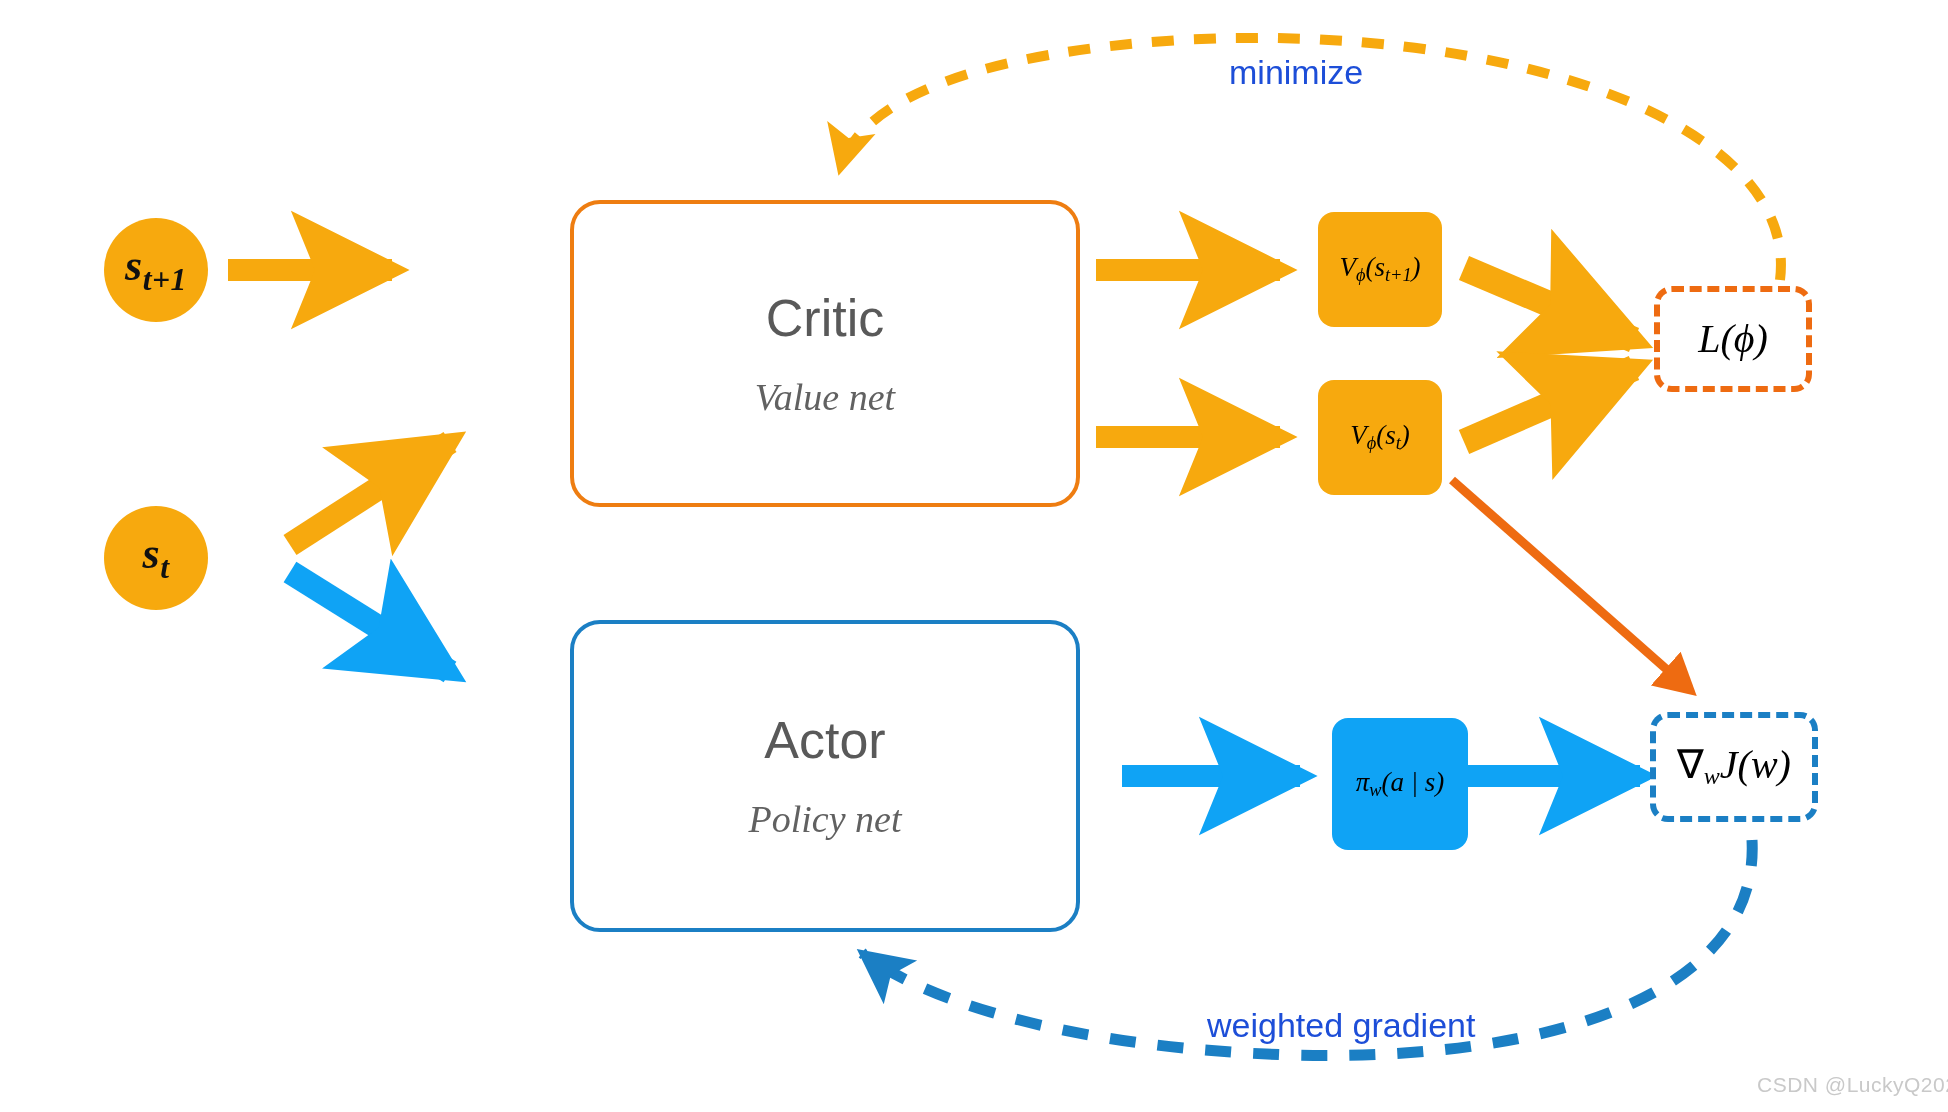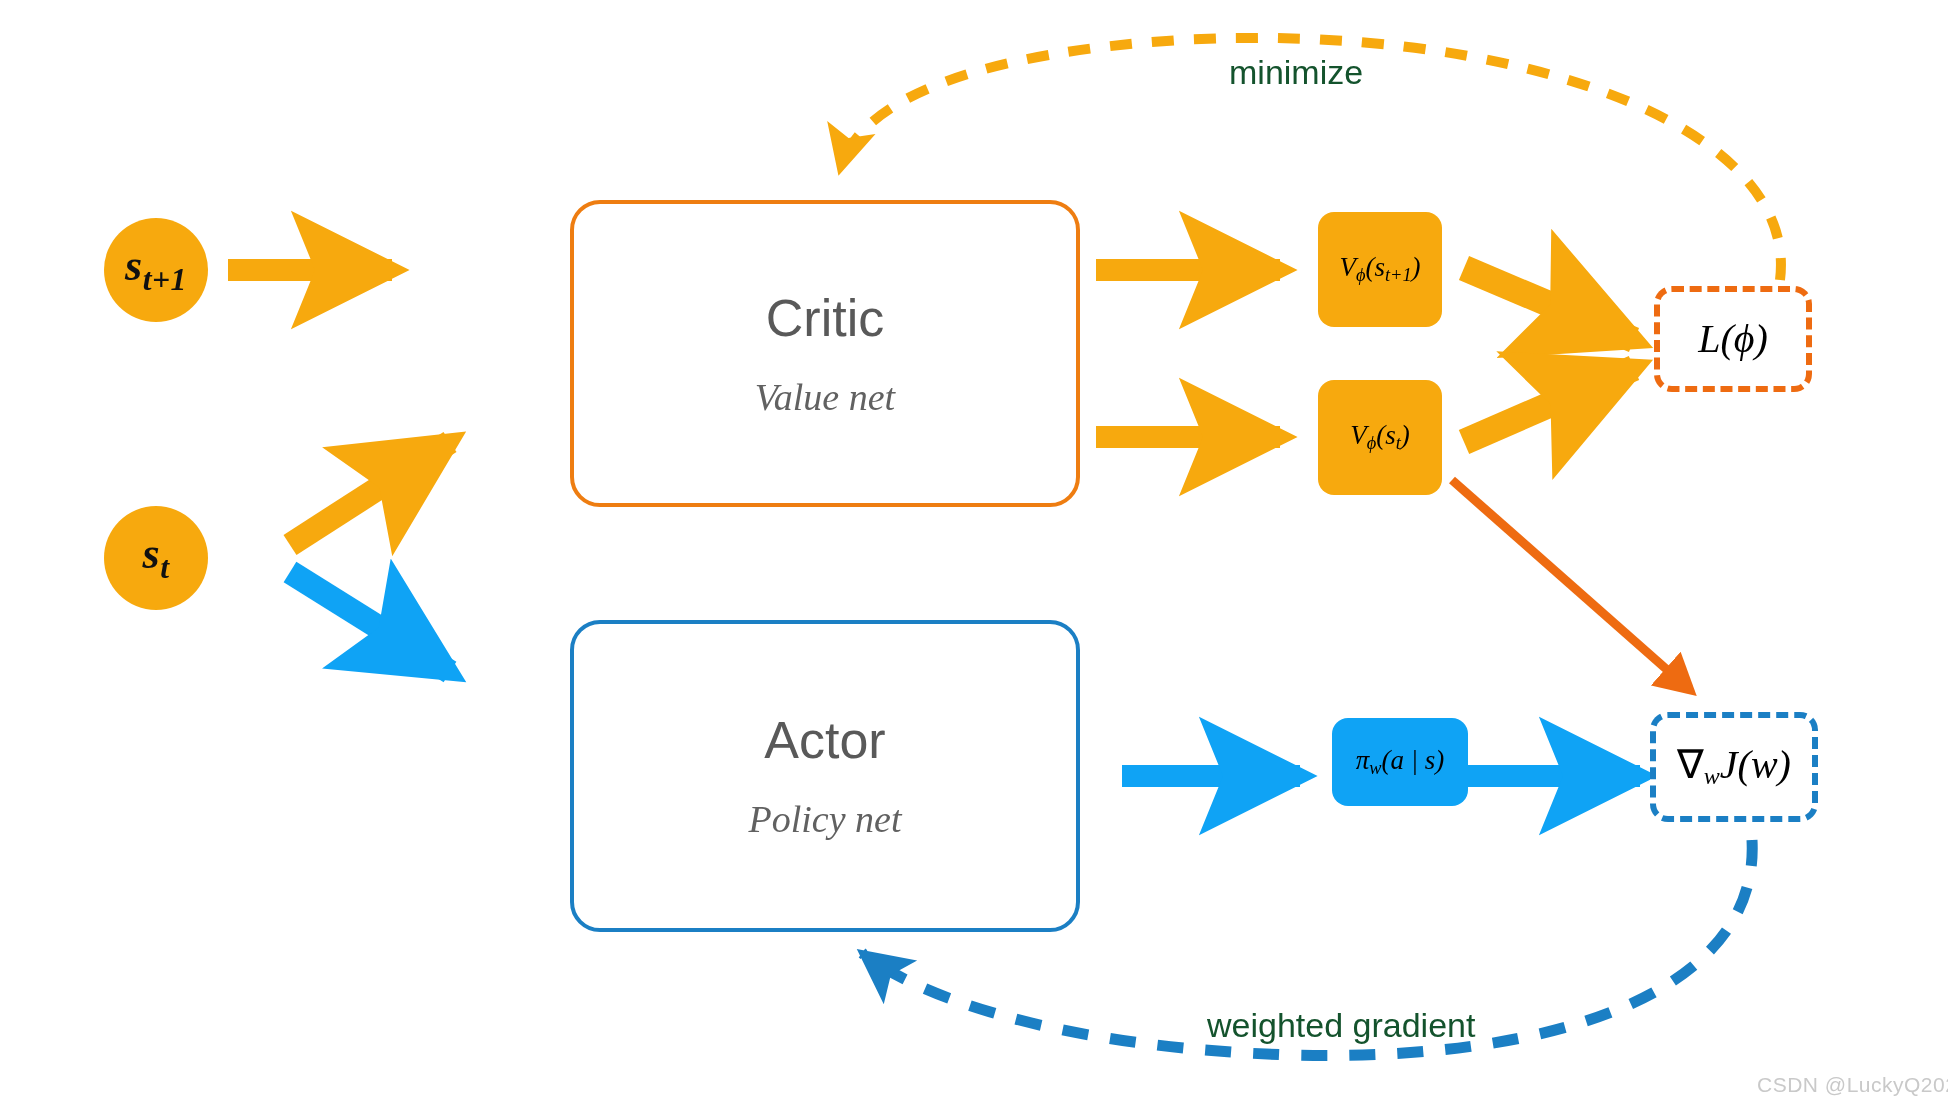--- a/index.html
+++ b/index.html
@@ -109,7 +109,7 @@
     position: absolute;
     font-family: "Liberation Sans", sans-serif;
     font-size: 34px;
-    color: #14532d;
+    color: #1d4ed8;
     white-space: nowrap;
   }
 

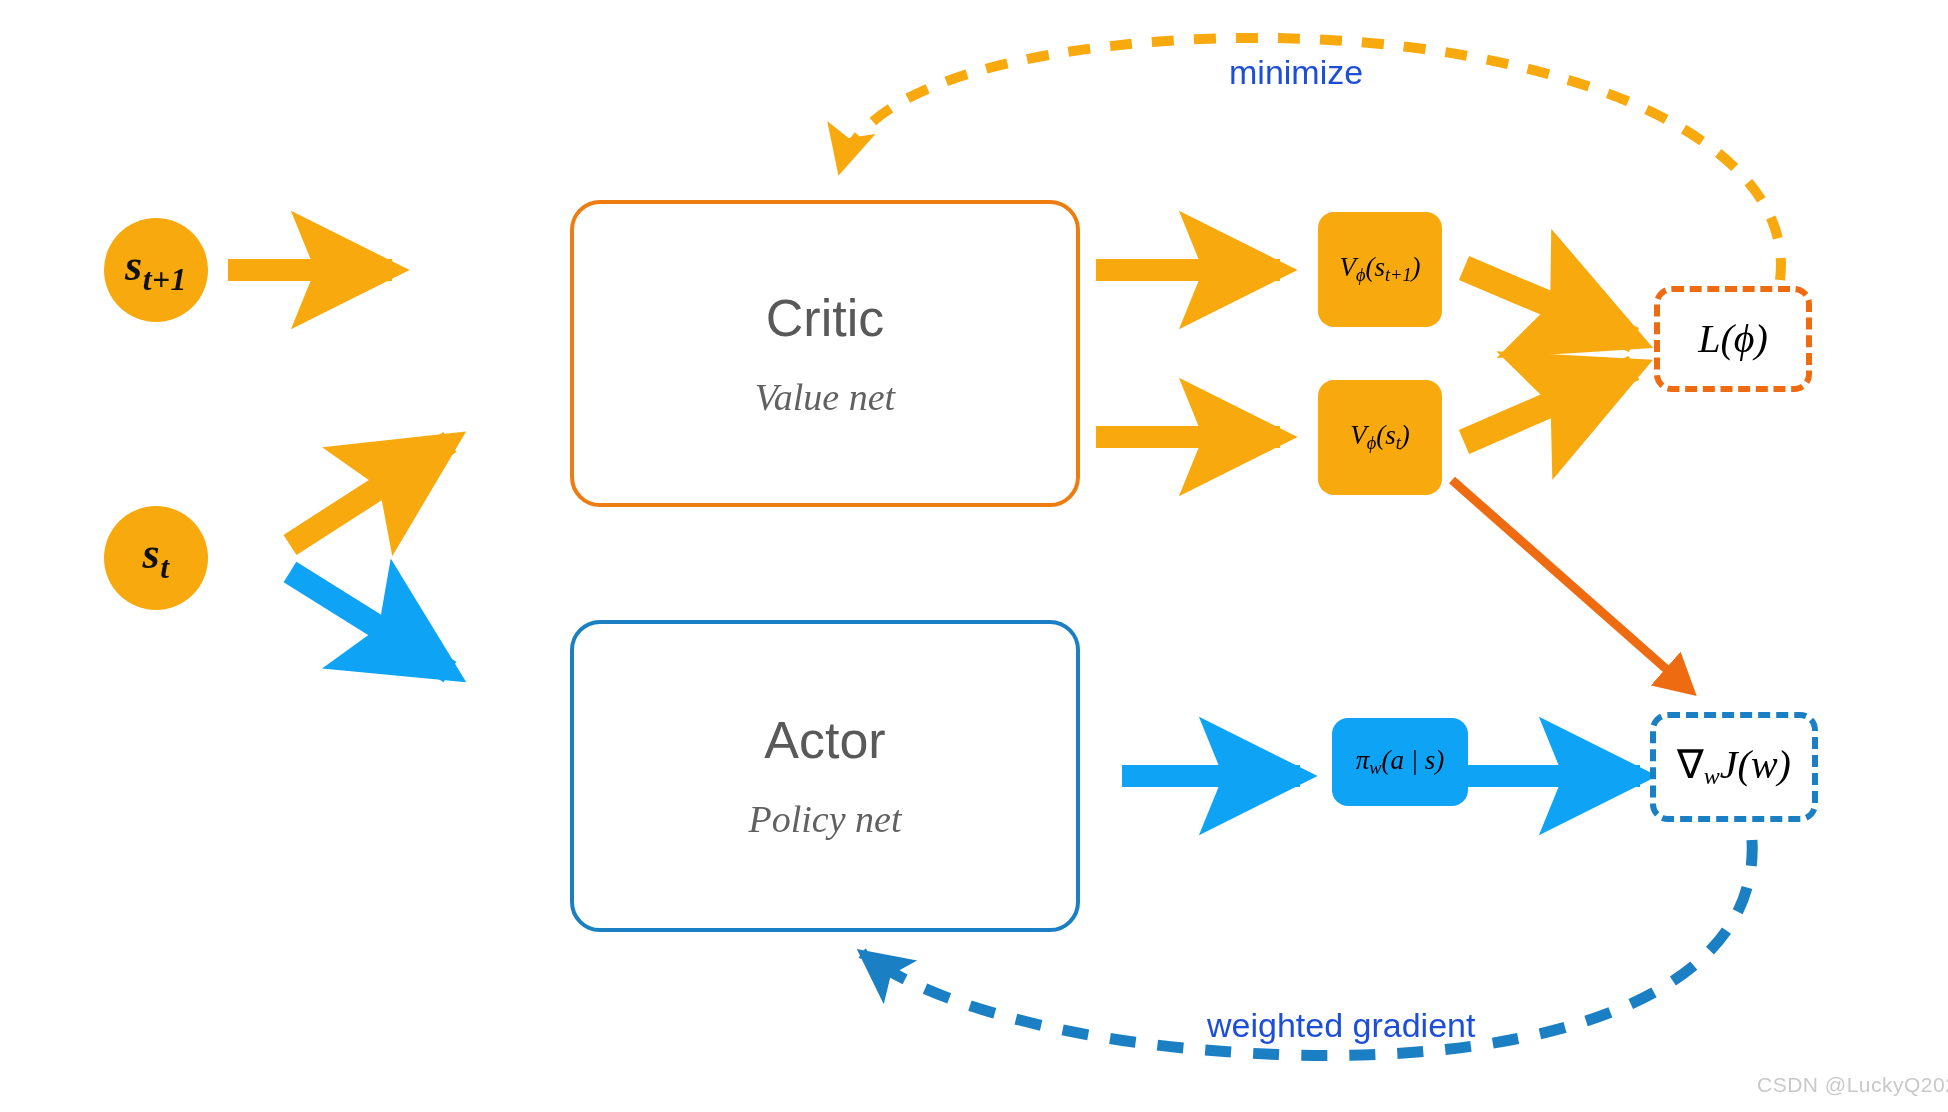--- a/index.html
+++ b/index.html
@@ -197,7 +197,7 @@
     <div class="lbl"><span>V</span><sub>ϕ</sub><span>(s</span><sub>t</sub><span>)</span></div>
   </div>
 
-  <div class="node chip blue" style="left:1332px; top:718px; width:136px; height:88px;">
+  <div class="node chip blue" style="left:1332px; top:718px; width:136px; height:132px;">
     <div class="lbl"><span>π</span><sub>w</sub><span>(a | s)</span></div>
   </div>
 

